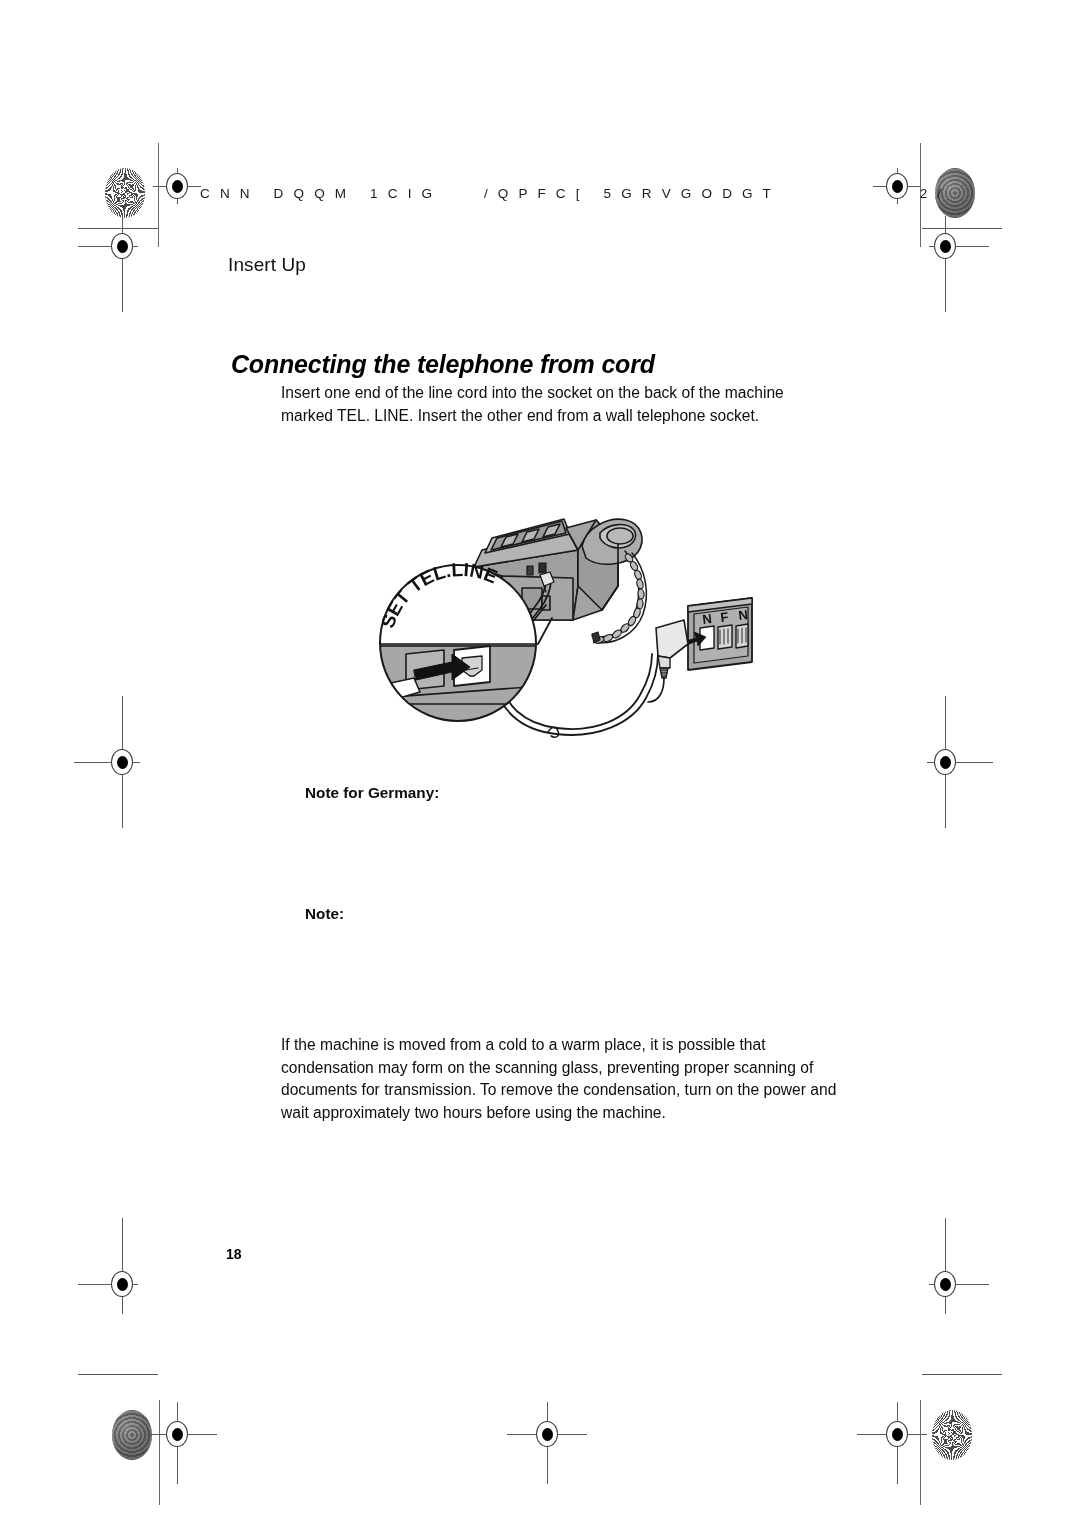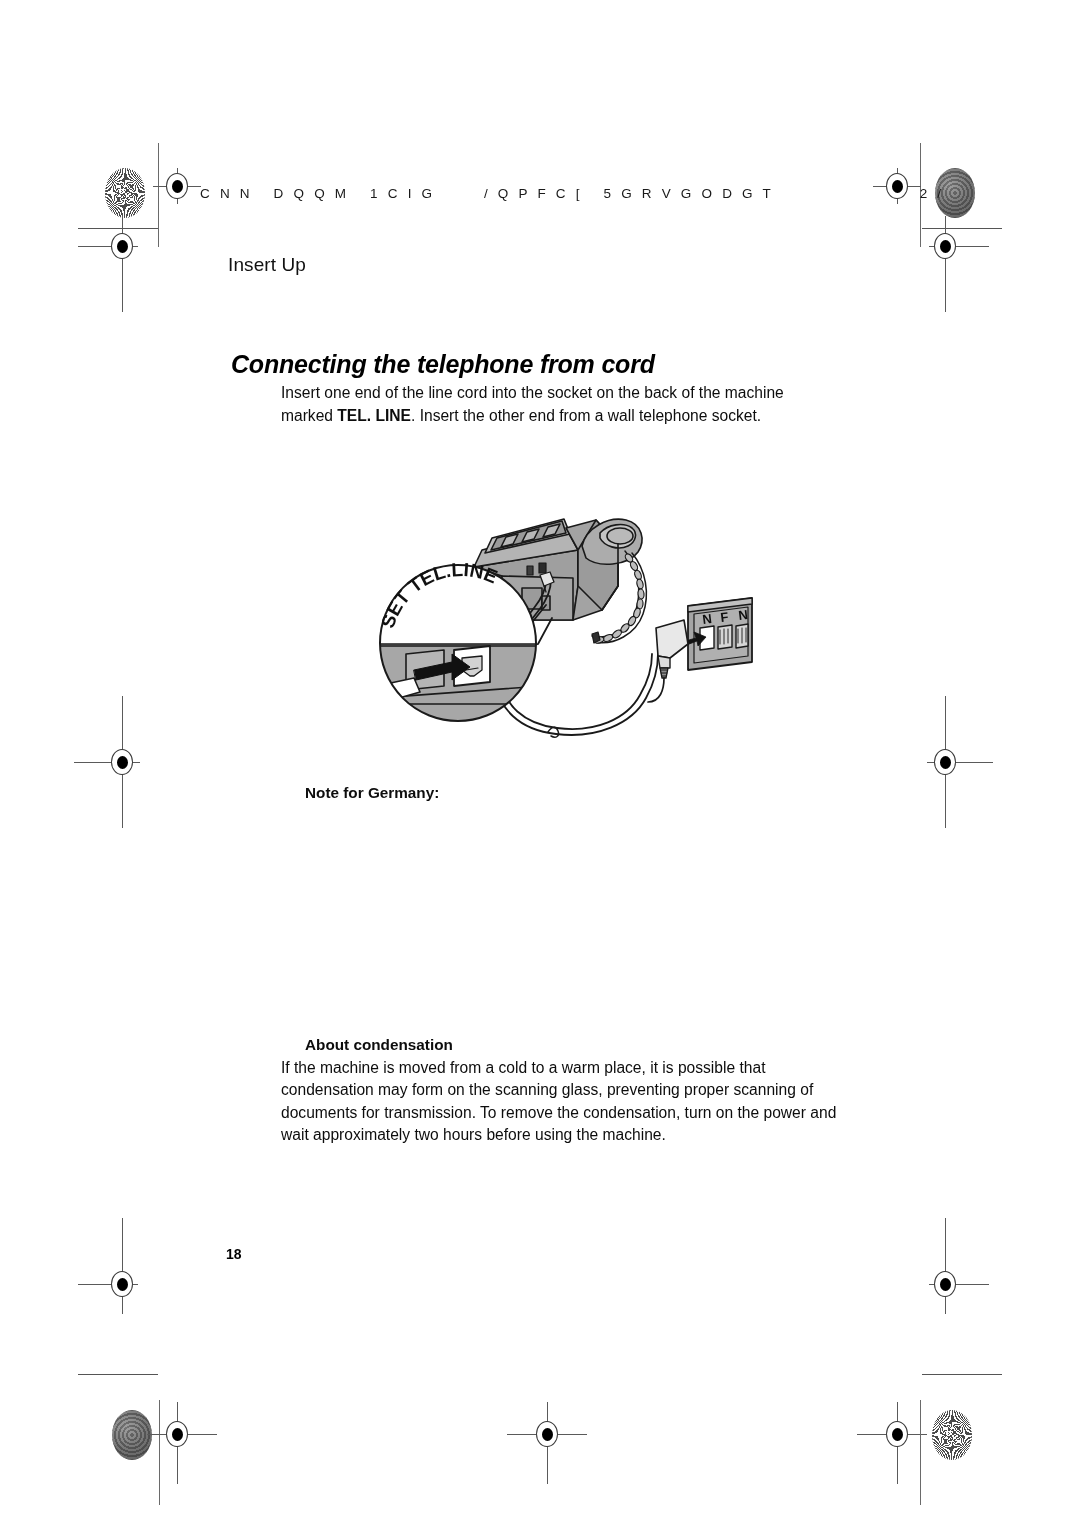--- a/index.html
+++ b/index.html
@@ -146,7 +146,7 @@
     color: #0d0d0d;
   }
   .body-block .lead {
-    font-weight: bold;
+    font-weight: normal;
     margin-top: 12px;
   }
   .sub-head {

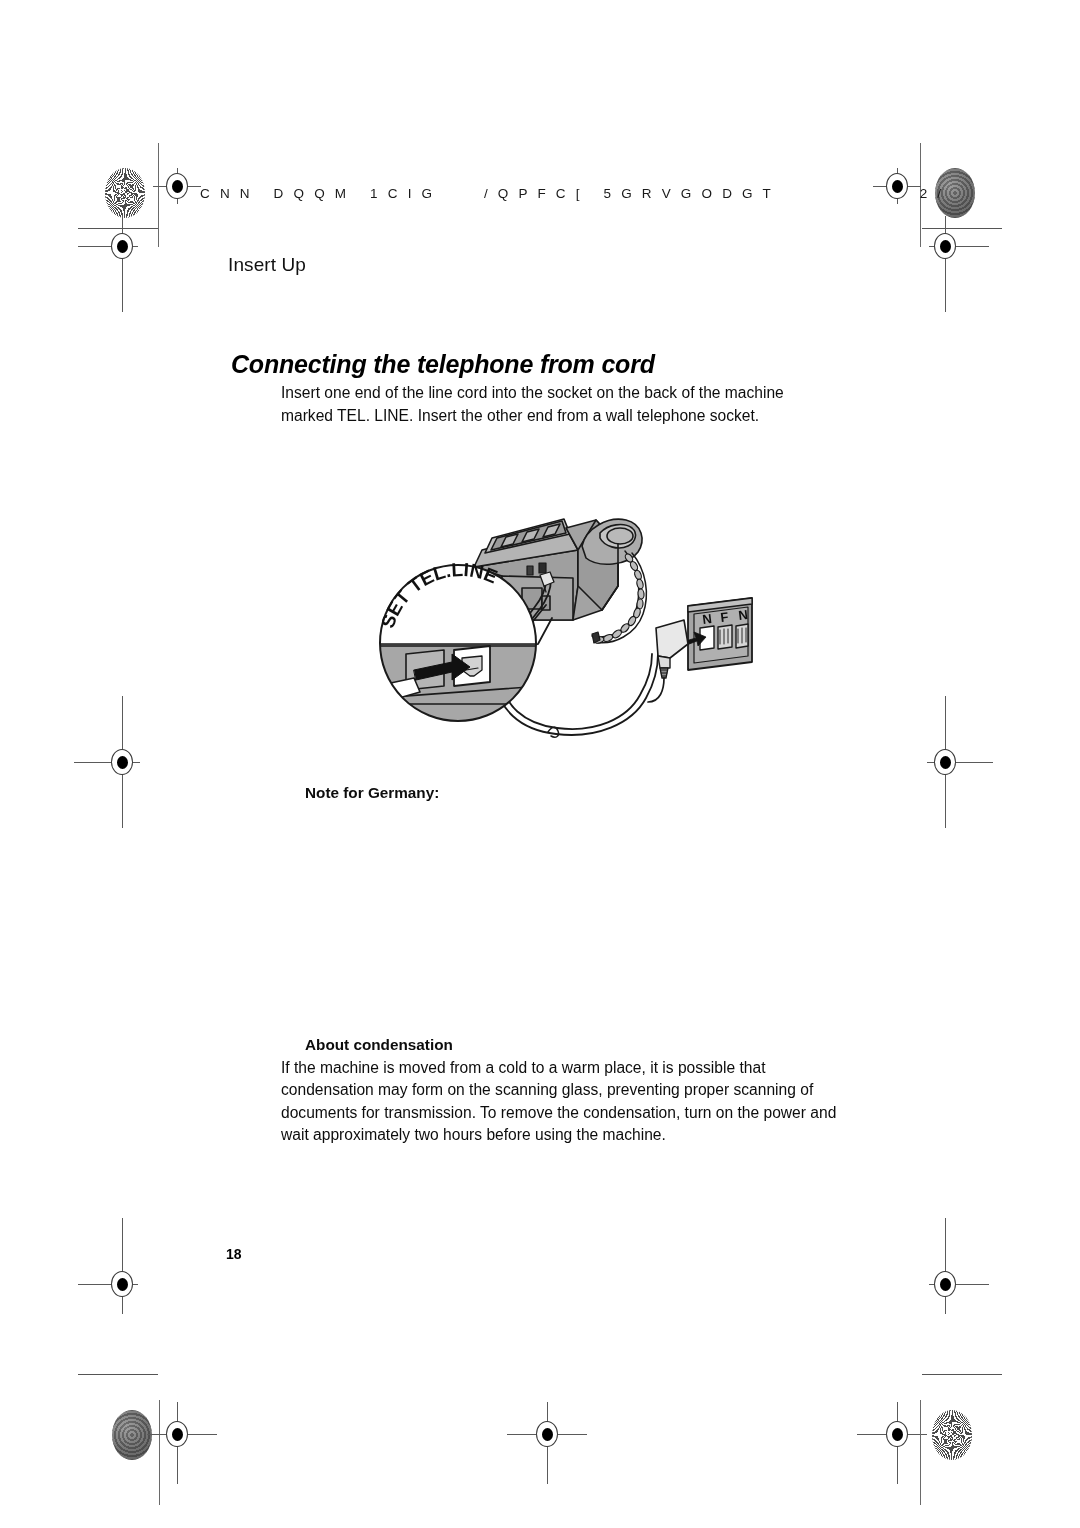--- a/index.html
+++ b/index.html
@@ -431,6 +431,7 @@
 </div>
 
 <div class="body-block" style="top:903px;">
+  <div class="sub-head">Note:</div>
 </div>
 
 <div class="body-block" style="top:1034px;">

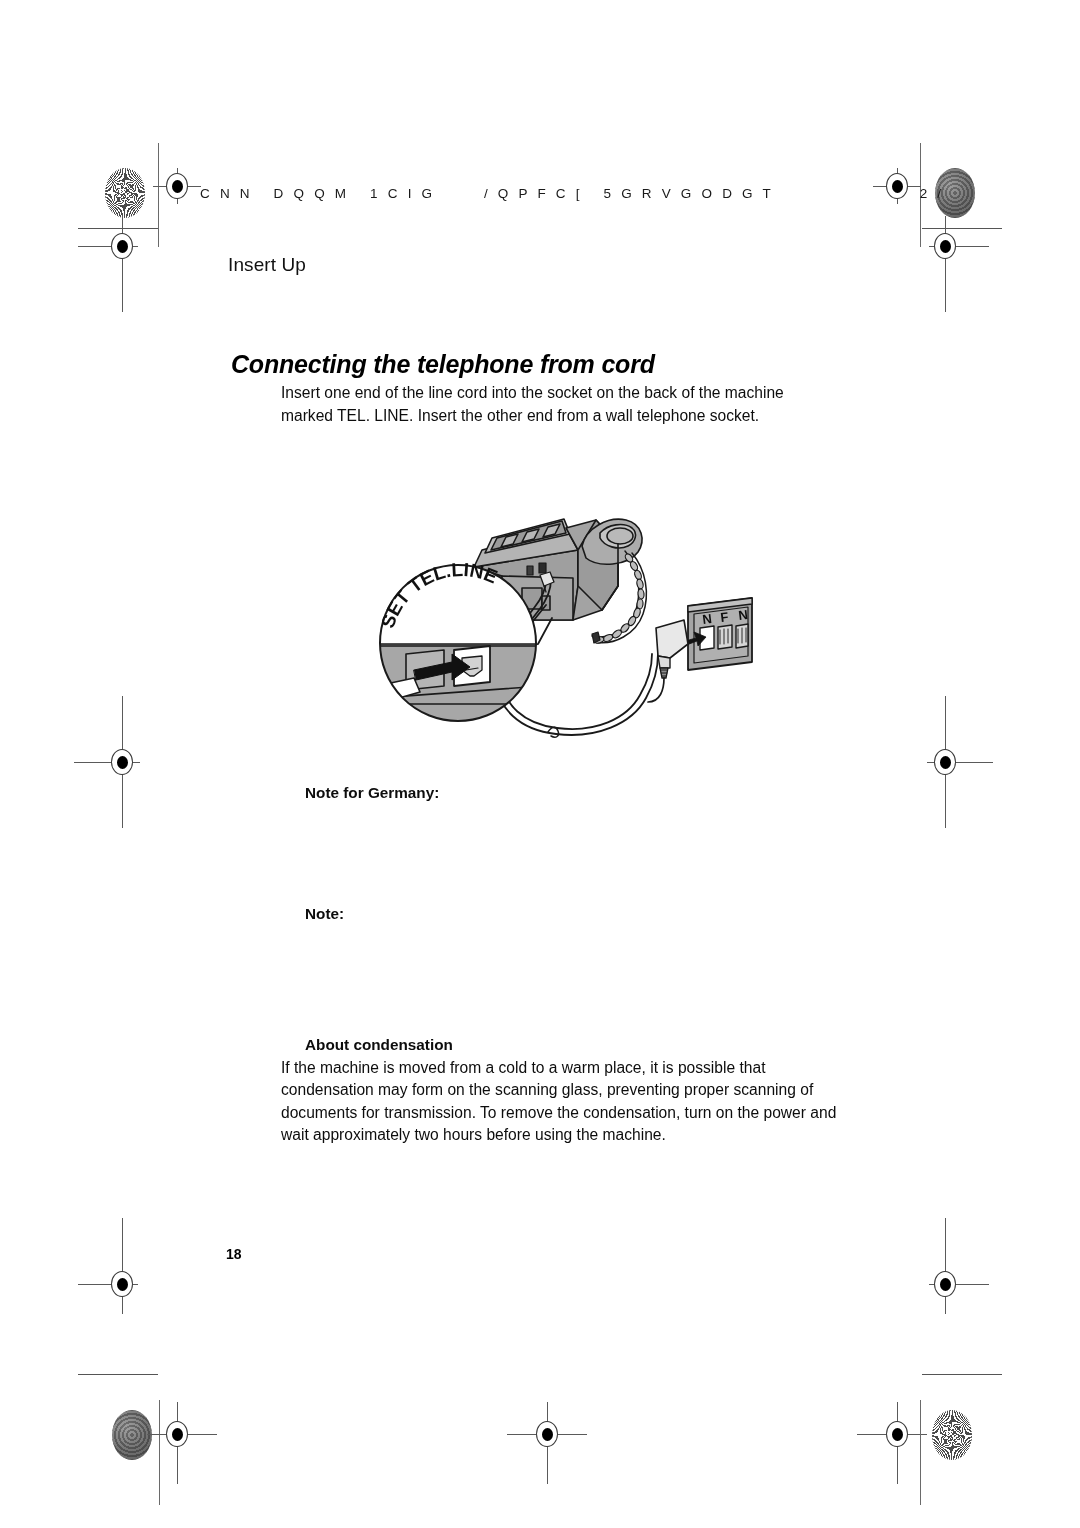--- a/index.html
+++ b/index.html
@@ -435,7 +435,6 @@
 </div>
 
 <div class="body-block" style="top:1034px;">
-  <div class="sub-head">About condensation</div>
   <div>If the machine is moved from a cold to a warm place, it is possible that condensation may form on the scanning glass, preventing proper scanning of documents for transmission. To remove the condensation, turn on the power and wait approximately two hours before using the machine.</div>
 </div>
 

